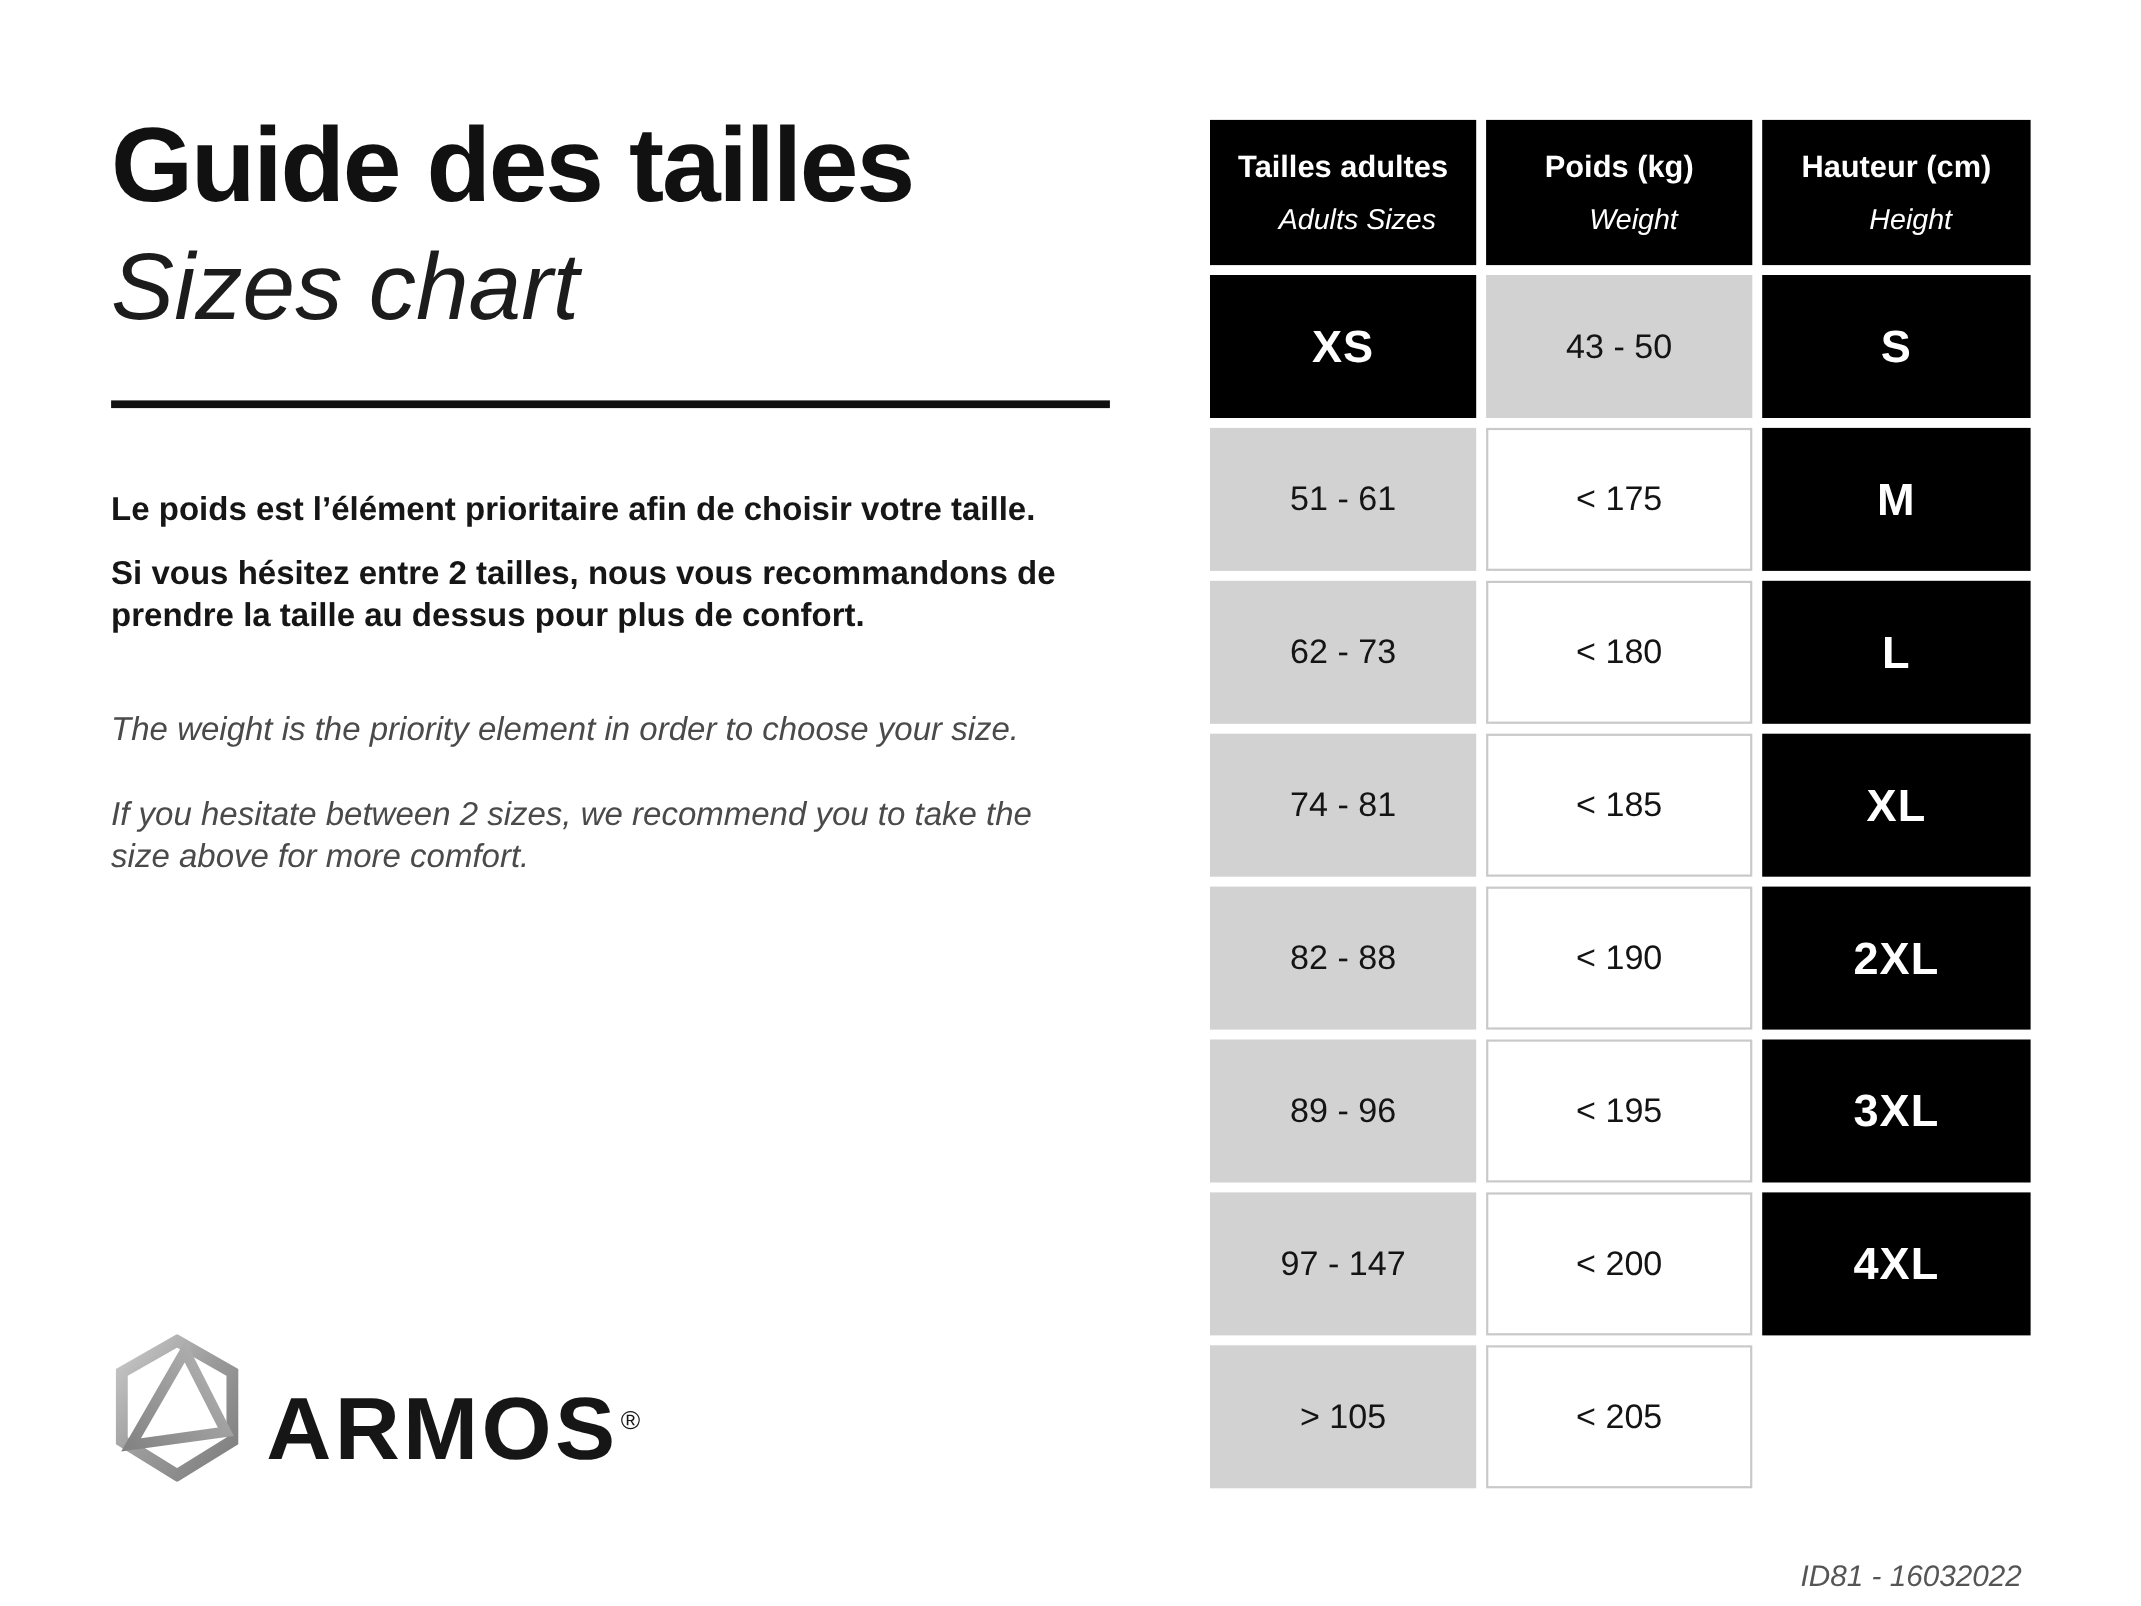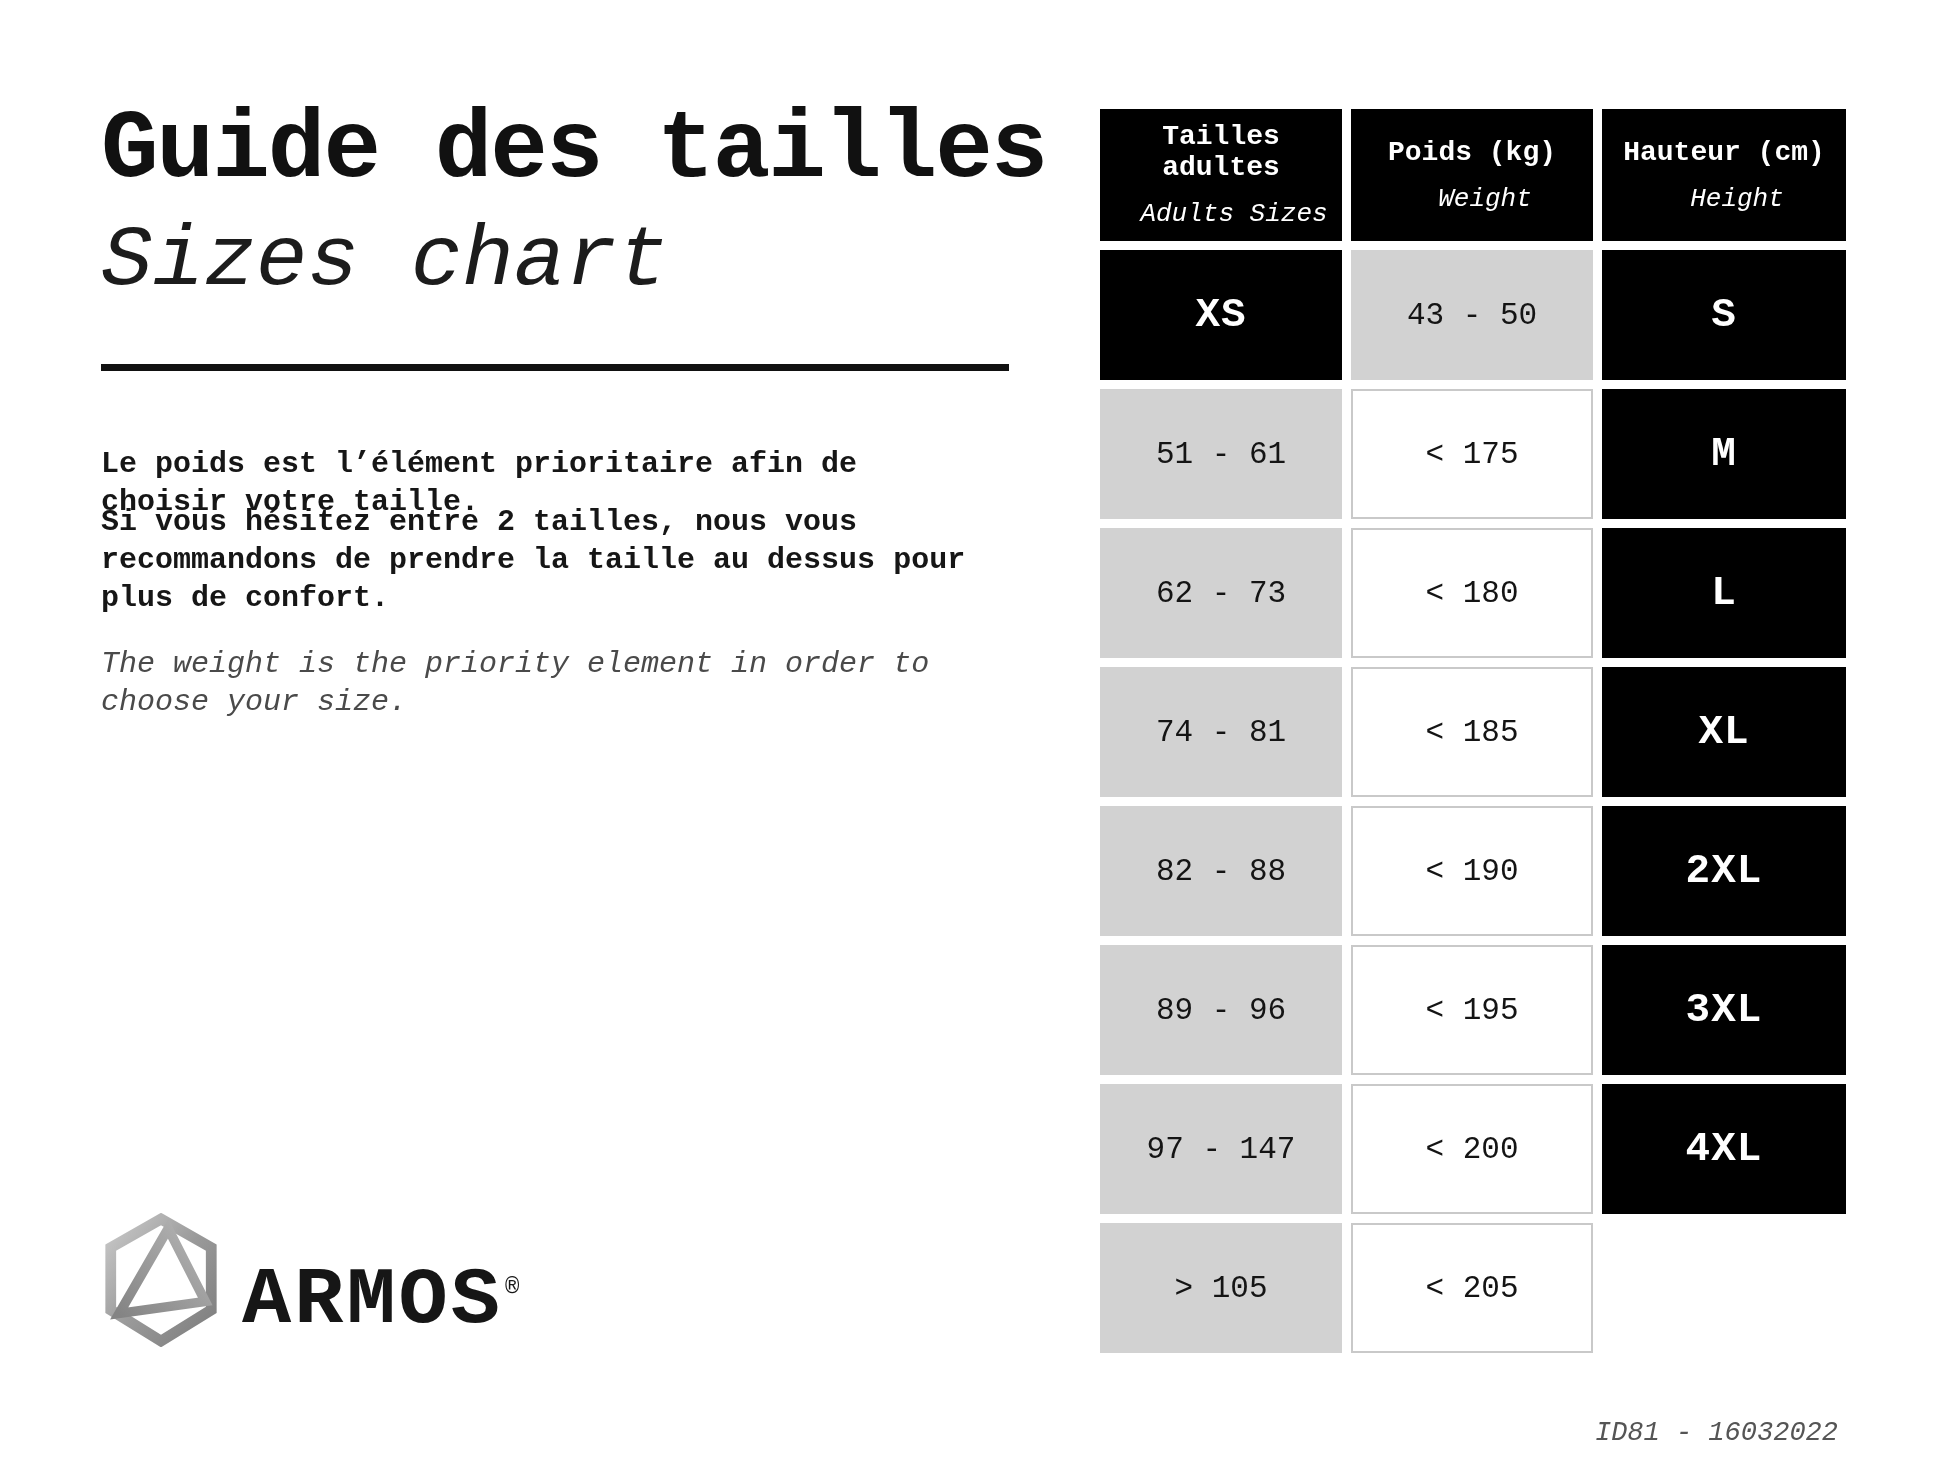--- a/index.html
+++ b/index.html
@@ -6,7 +6,7 @@
   html,body { background:#ffffff; }
   .page {
     position:relative; width:1946px; height:1460px; background:#ffffff;
-    font-family:Liberation Mono, monospace; color:#111; overflow:hidden;
+    font-family:Liberation Sans, sans-serif; color:#111; overflow:hidden;
   }
   
   .title-fr {

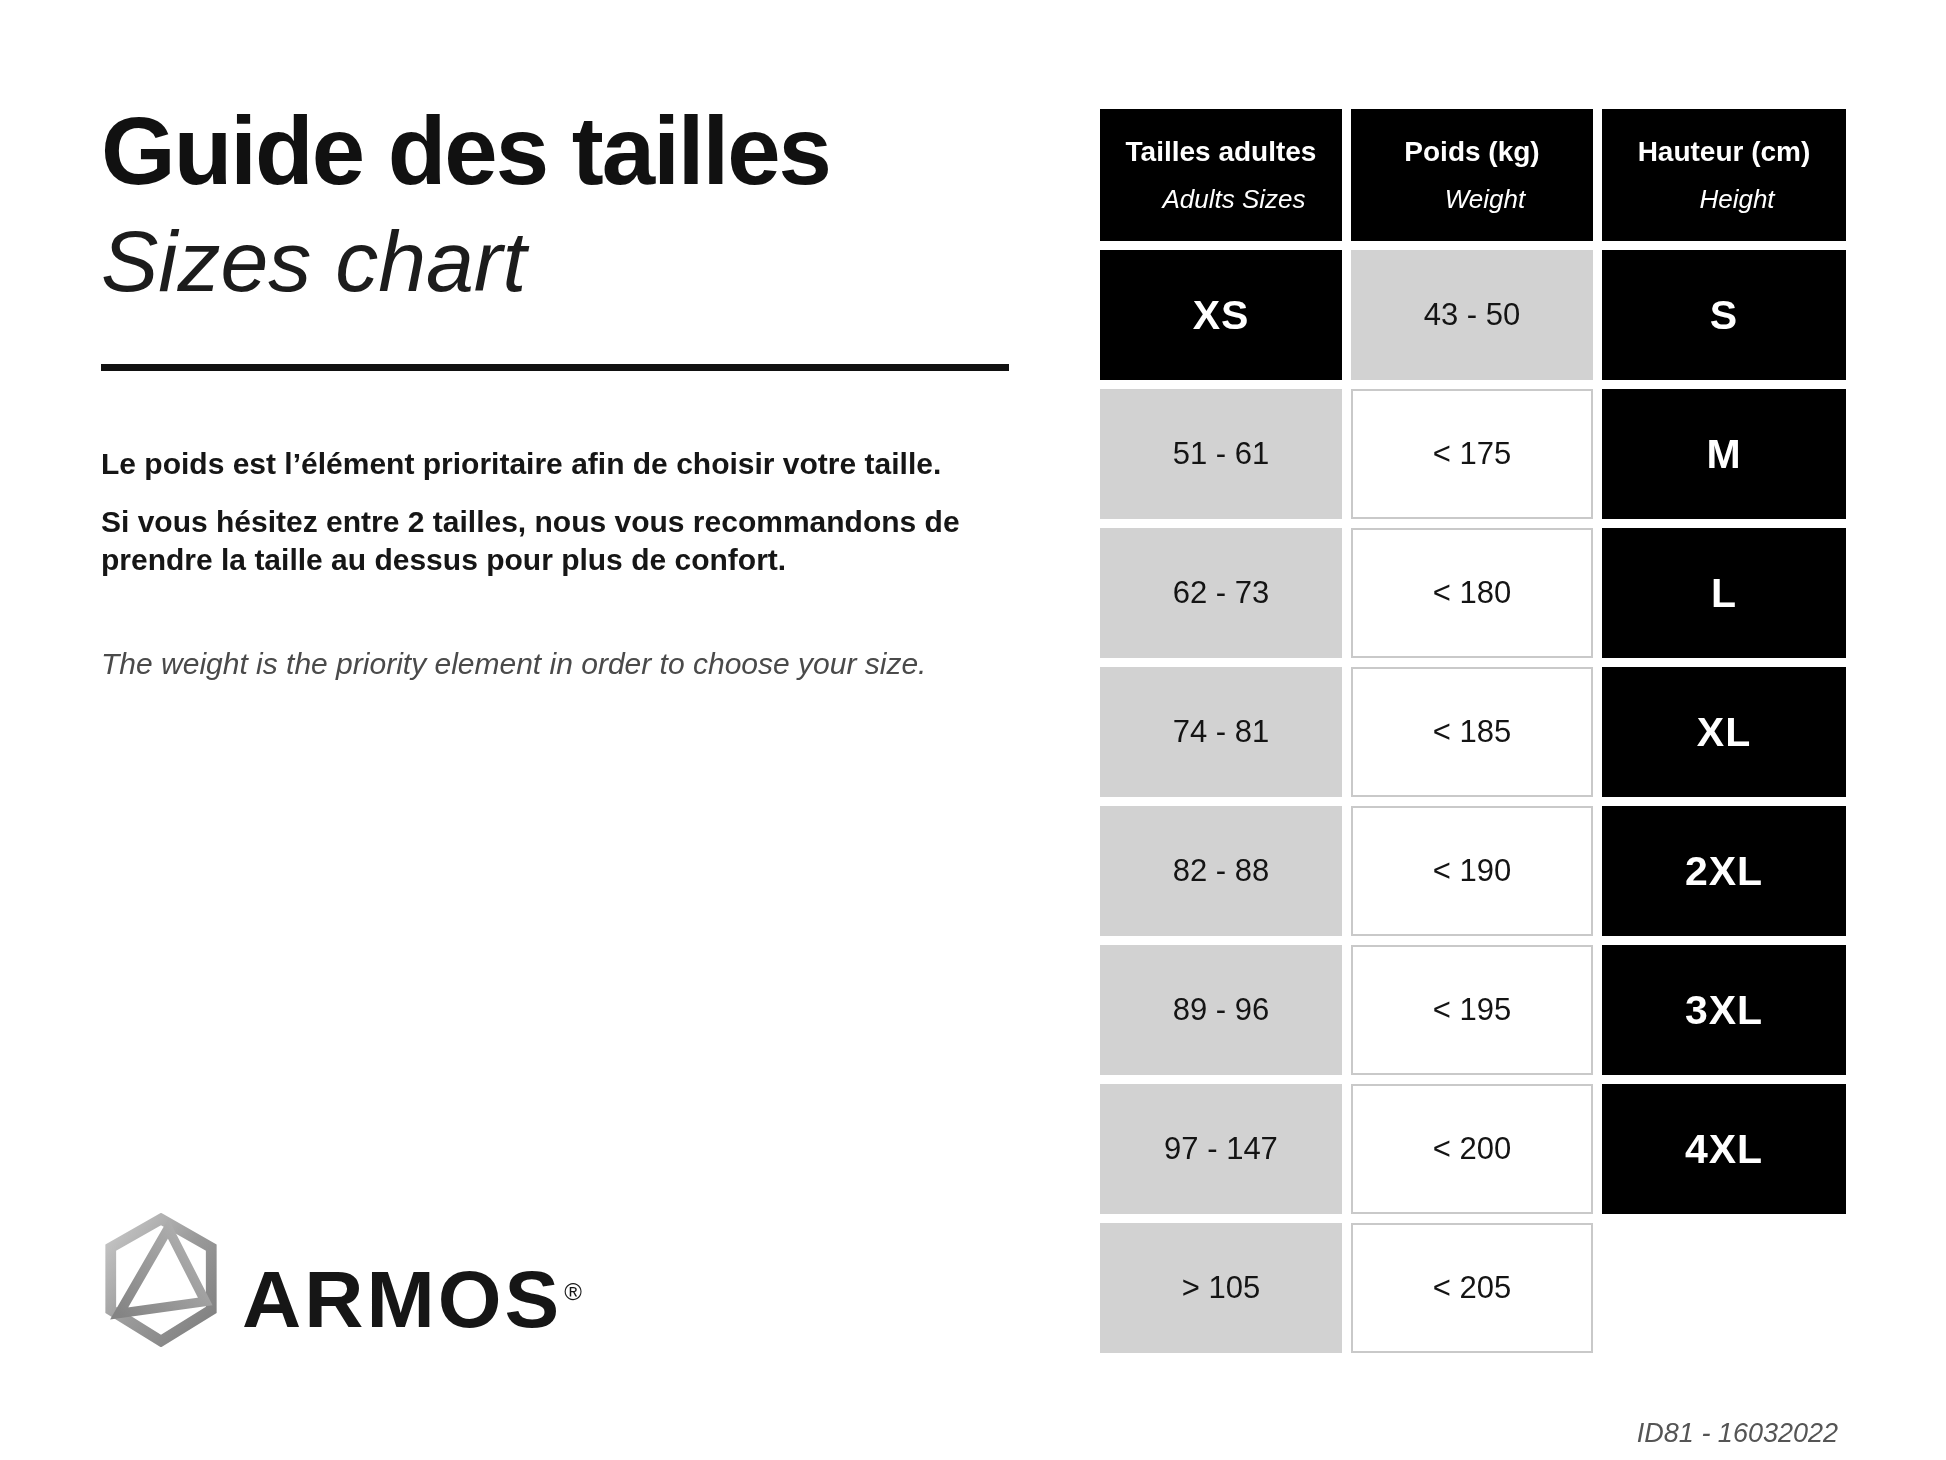--- a/index.html
+++ b/index.html
@@ -76,6 +76,7 @@
   <p class="para fr fr1">Le poids est l’élément prioritaire afin de choisir votre taille.</p>
   <p class="para fr fr2">Si vous hésitez entre 2 tailles, nous vous recommandons de prendre la taille au dessus pour plus de confort.</p>
   <p class="para en en1">The weight is the priority element in order to choose your size.</p>
+  <p class="para en en2">If you hesitate between 2 sizes, we recommend you to take the size above for more comfort.</p>
 
   <div class="size-table">
 

